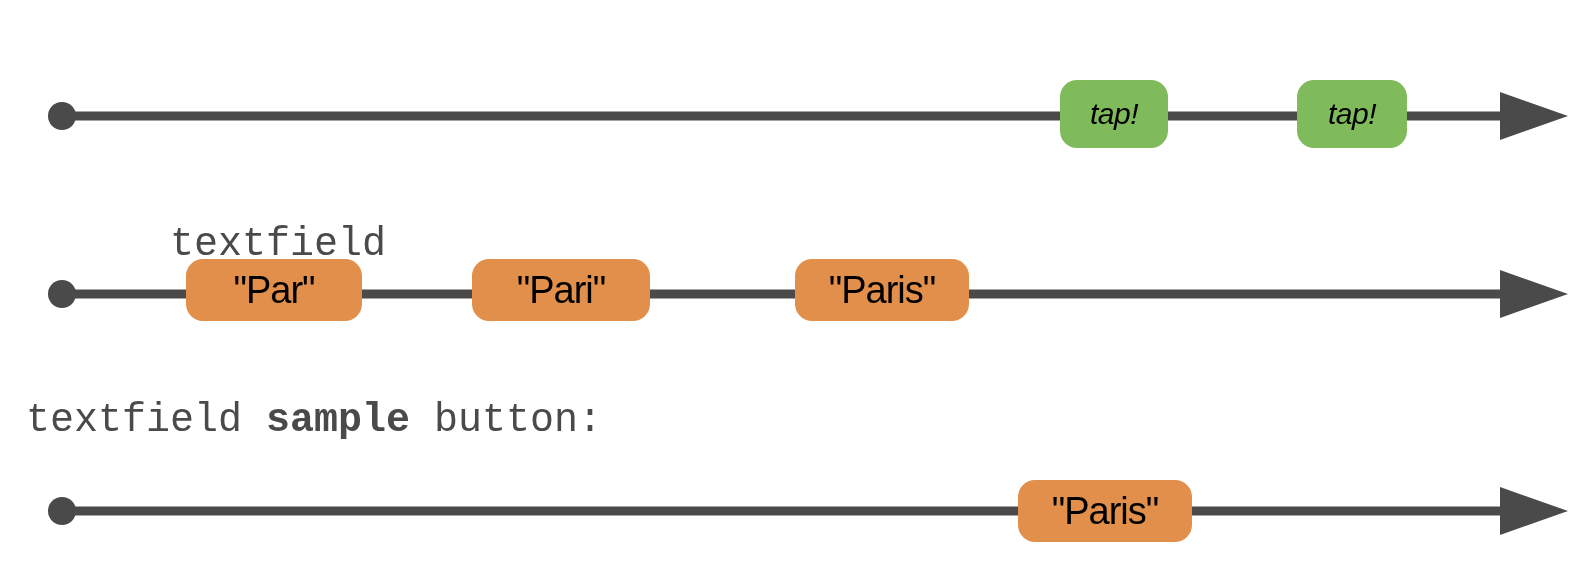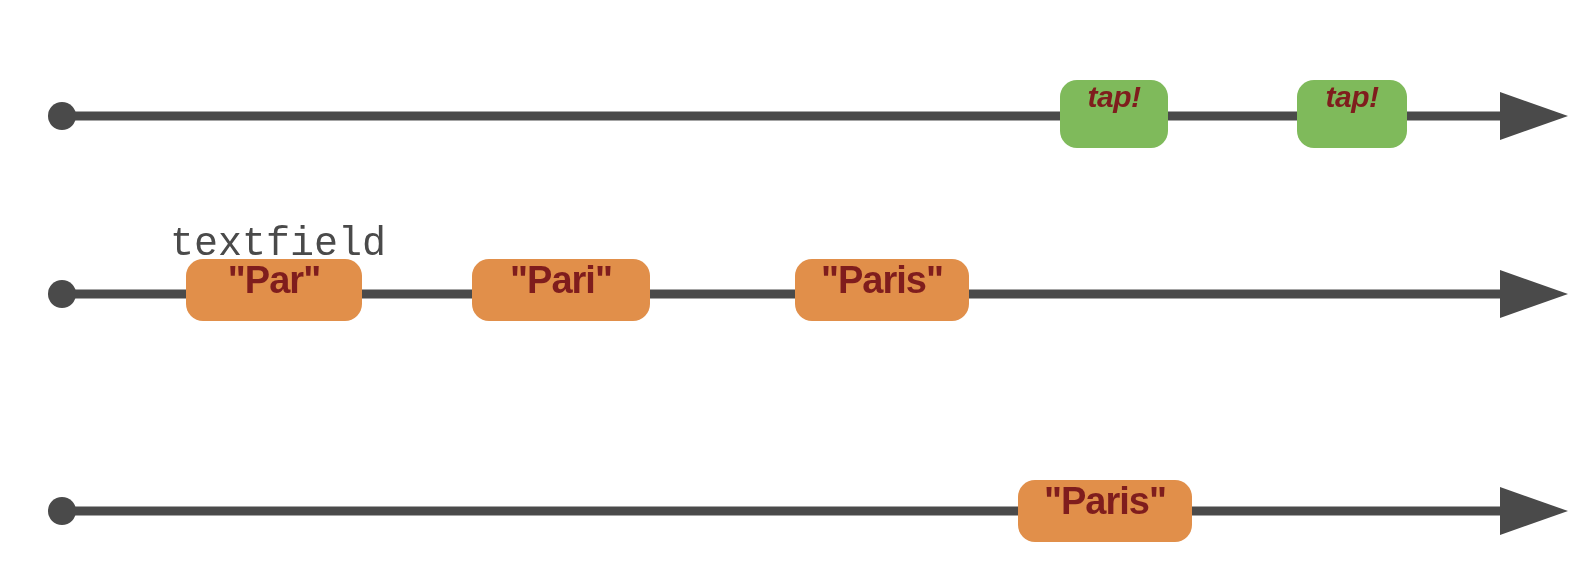--- a/index.html
+++ b/index.html
@@ -54,13 +54,13 @@
   .marble {
     position: absolute;
     display: flex;
-    align-items: flex-start;
+    align-items: center;
     justify-content: center;
     box-sizing: border-box;
     border-radius: 17px;
-    color: #7f1d1d;
+    color: #000000;
     font-family: "Liberation Sans", "DejaVu Sans", sans-serif;
-    font-weight: 700;
+    font-weight: 400;
     white-space: nowrap;
     user-select: none;
   }

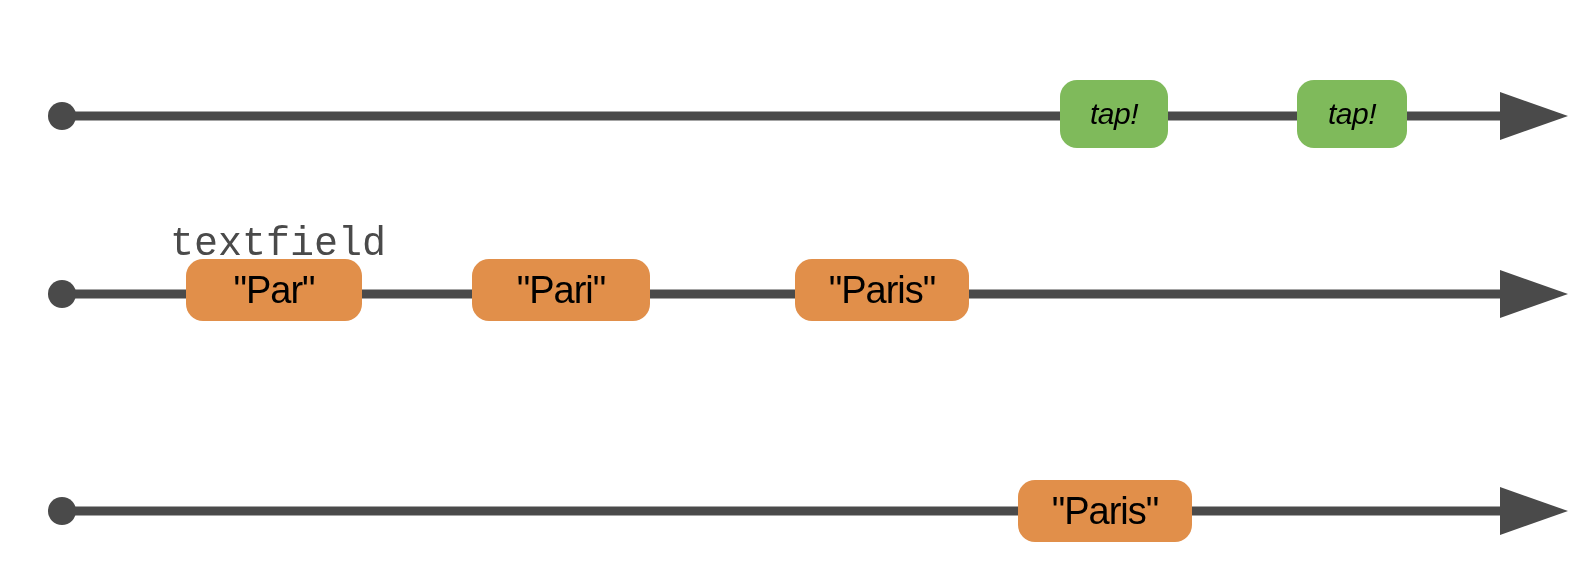--- a/index.html
+++ b/index.html
@@ -138,6 +138,7 @@
   </div>
 
   <div class="timeline-row" id="row-sample">
+    <div class="row-label"><span>textfield </span><span class="label-strong">sample</span><span> button:</span></div>
 
     <svg class="axis-svg" width="1588" height="60" viewBox="0 0 1588 60">
       <circle cx="62" cy="28" r="14" fill="#4a4a4a"></circle>

